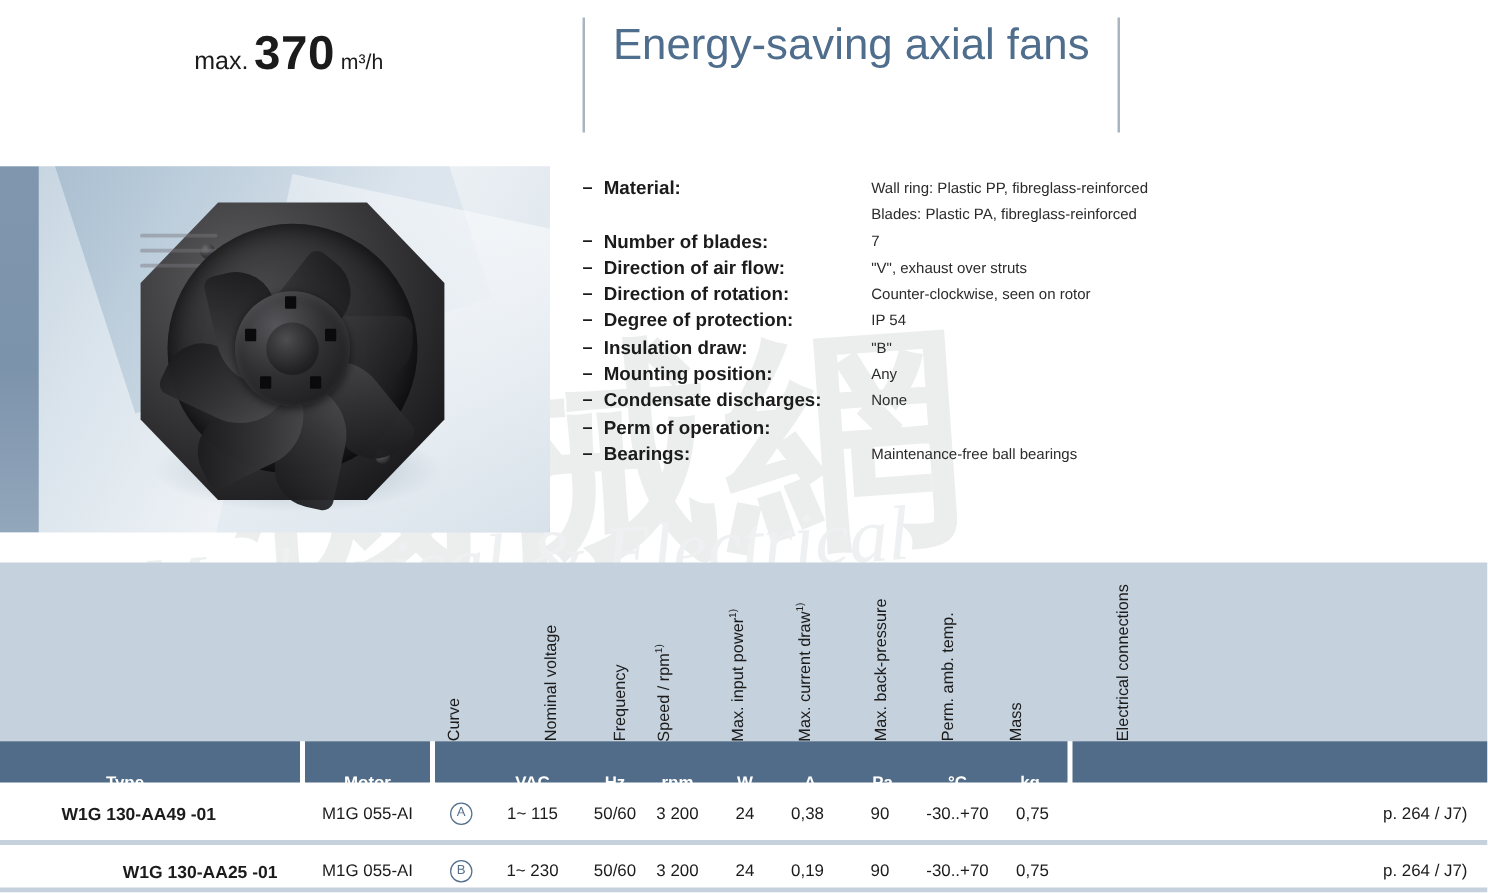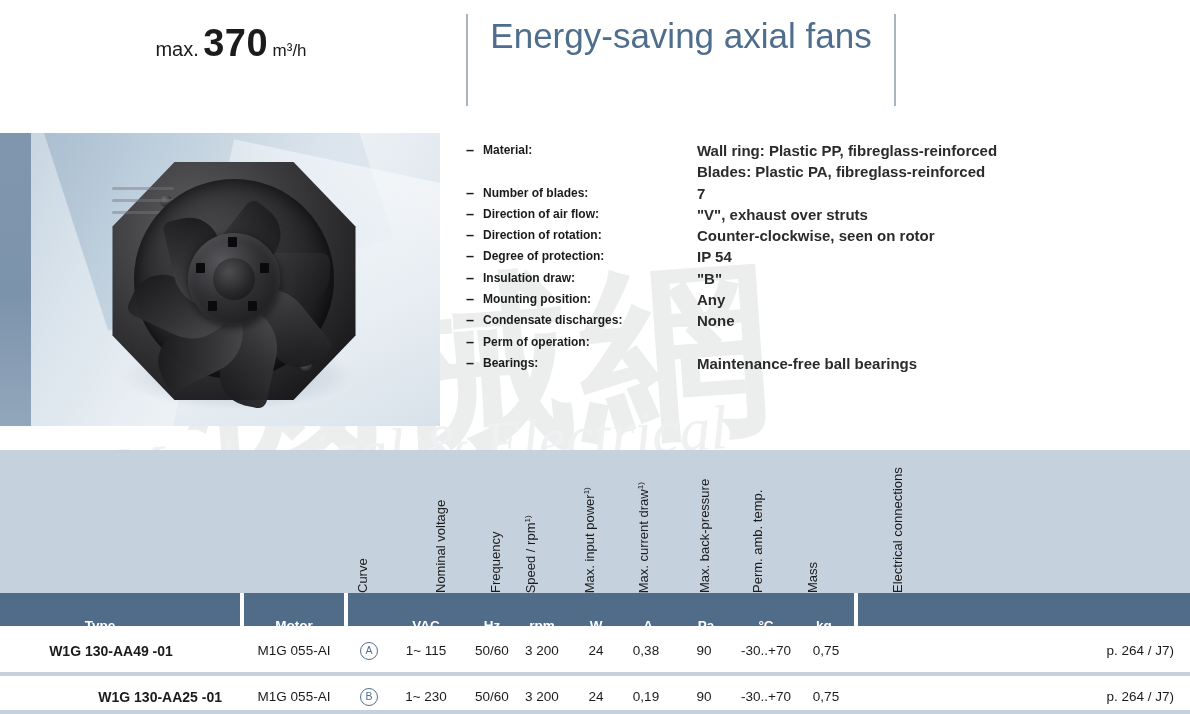--- a/index.html
+++ b/index.html
@@ -114,7 +114,7 @@
   .specs { position: absolute; left: 466px; top: 140px; width: 700px; z-index: 2; }
   .spec-row { display: flex; align-items: flex-start; line-height: 21.3px; }
   .spec-dash { width: 17px; color: #1b1b1b; font-size: 14.5px; font-weight: bold; flex: none; }
-  .spec-label { width: 214px; color: #1b1b1b; font-size: 12px; font-weight: bold; flex: none; }
+  .spec-label { width: 214px; color: #1b1b1b; font-size: 15px; font-weight: bold; flex: none; }
   .spec-value { color: #2b2b2b; font-size: 15px; font-weight: bold; }
   .spec-value .l2 { display: block; }
 

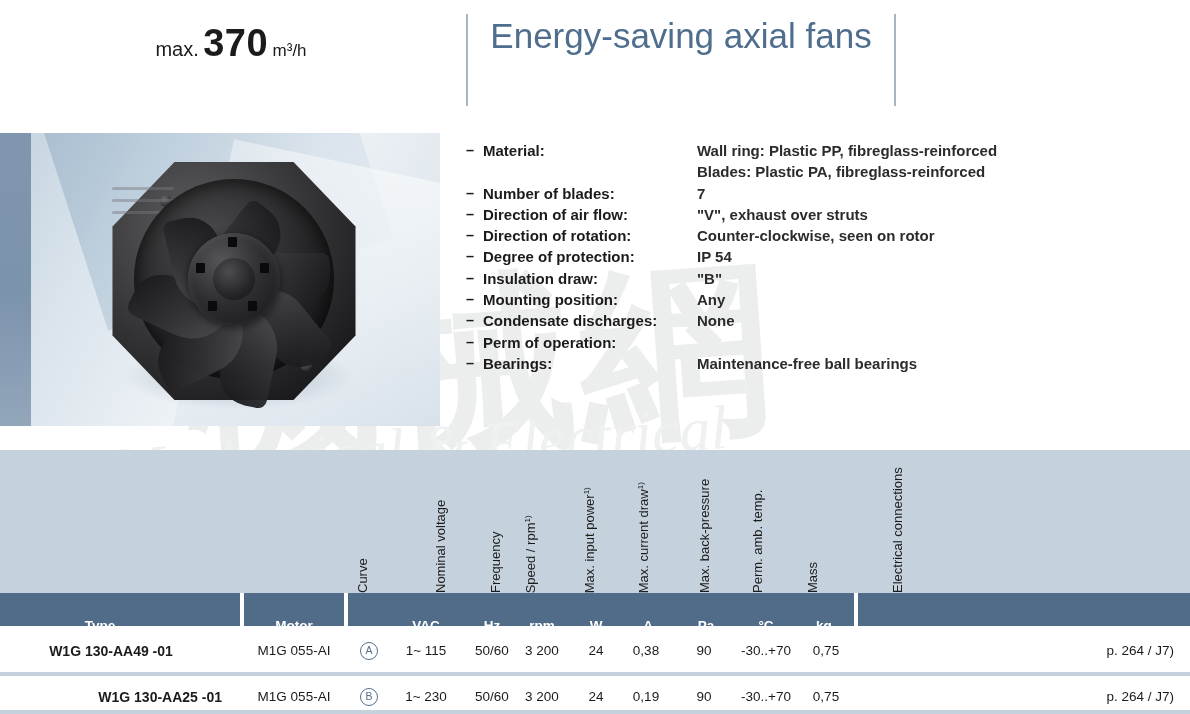--- a/index.html
+++ b/index.html
@@ -115,7 +115,7 @@
   .spec-row { display: flex; align-items: flex-start; line-height: 21.3px; }
   .spec-dash { width: 17px; color: #1b1b1b; font-size: 14.5px; font-weight: bold; flex: none; }
   .spec-label { width: 214px; color: #1b1b1b; font-size: 15px; font-weight: bold; flex: none; }
-  .spec-value { color: #2b2b2b; font-size: 15px; font-weight: bold; }
+  .spec-value { color: #2b2b2b; font-size: 12px; }
   .spec-value .l2 { display: block; }
 
   

